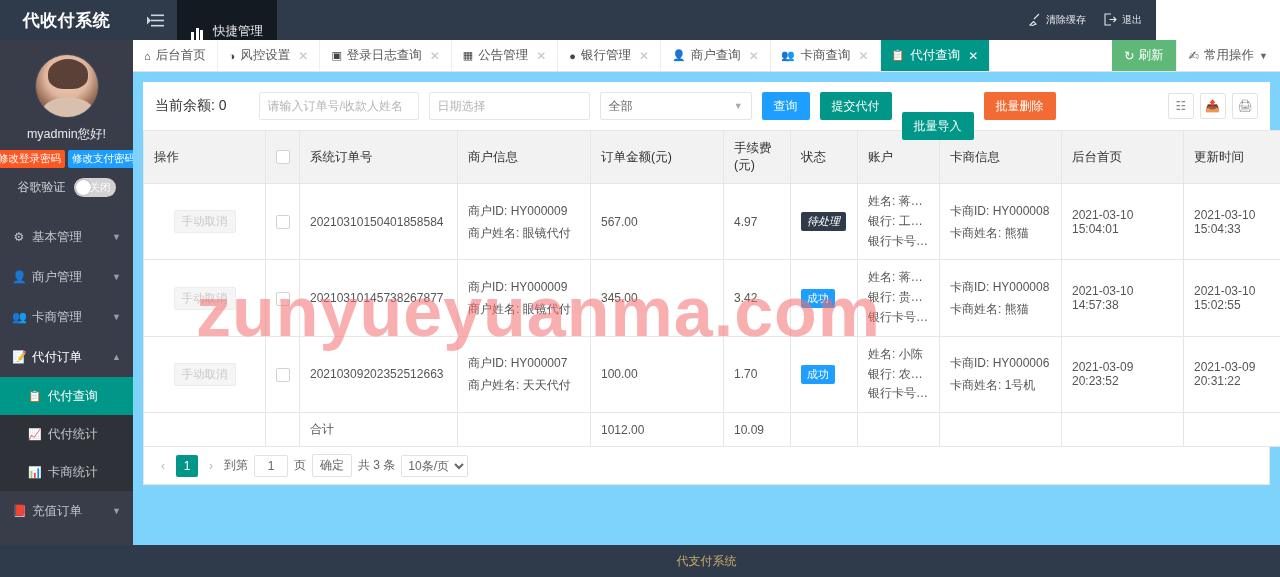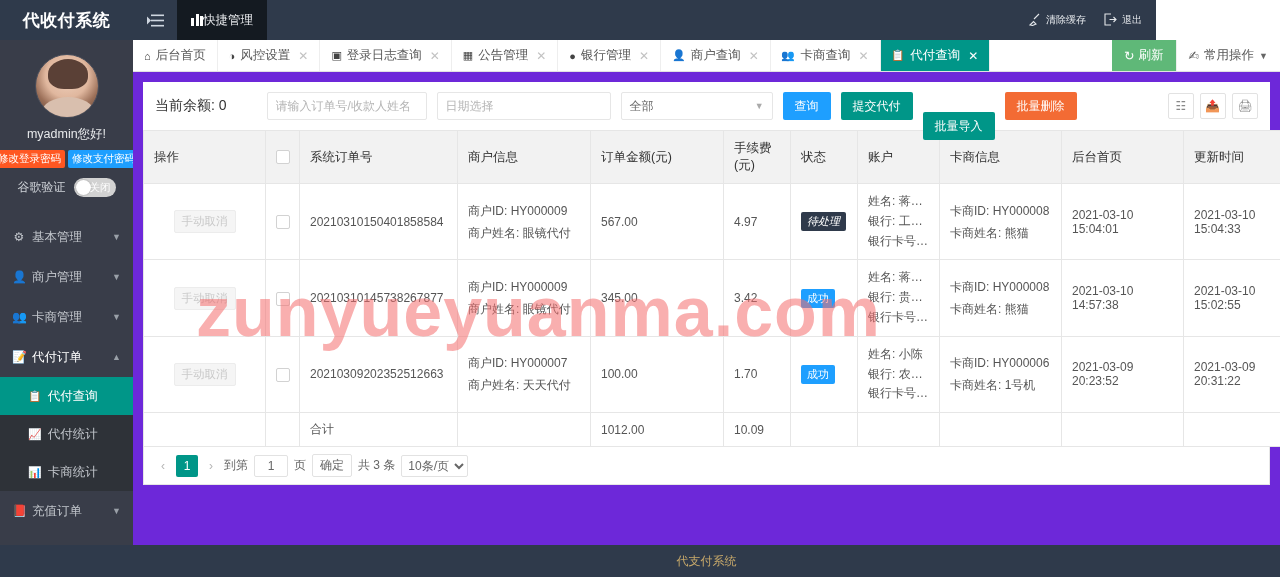--- a/index.html
+++ b/index.html
@@ -30,7 +30,7 @@
   }
   .quick-tab {
     height: 40px; padding: 0 14px; background: #141a21; color: #e8eaed;
-    display: flex; align-items: center; gap: 0; font-size: 12.5px; cursor: pointer;
+    display: flex; align-items: flex-end; gap: 10px; font-size: 12.5px; cursor: pointer;
   }
   .quick-tab .grid-ico { display: inline-flex; gap: 1.5px; align-items: flex-end; height: 12px; }
   .quick-tab .grid-ico i { display: block; width: 3px; background: #fff; }

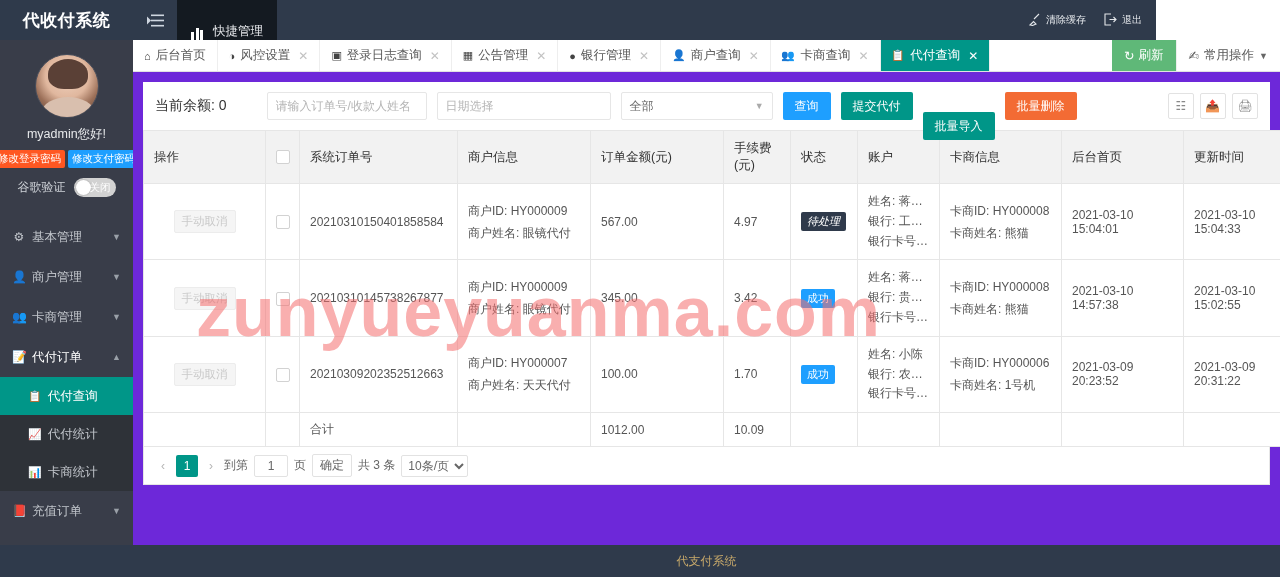--- a/index.html
+++ b/index.html
@@ -128,7 +128,7 @@
   
   .content {
     position: absolute; top: 72px; left: 133px; width: 1147px; height: 473px;
-    background: #6d28d9; padding: 10px; overflow: hidden;
+    background: #7dd3fc; padding: 10px; overflow: hidden;
   }
   .card { background: #fff; width: 1127px; }
   .toolbar {

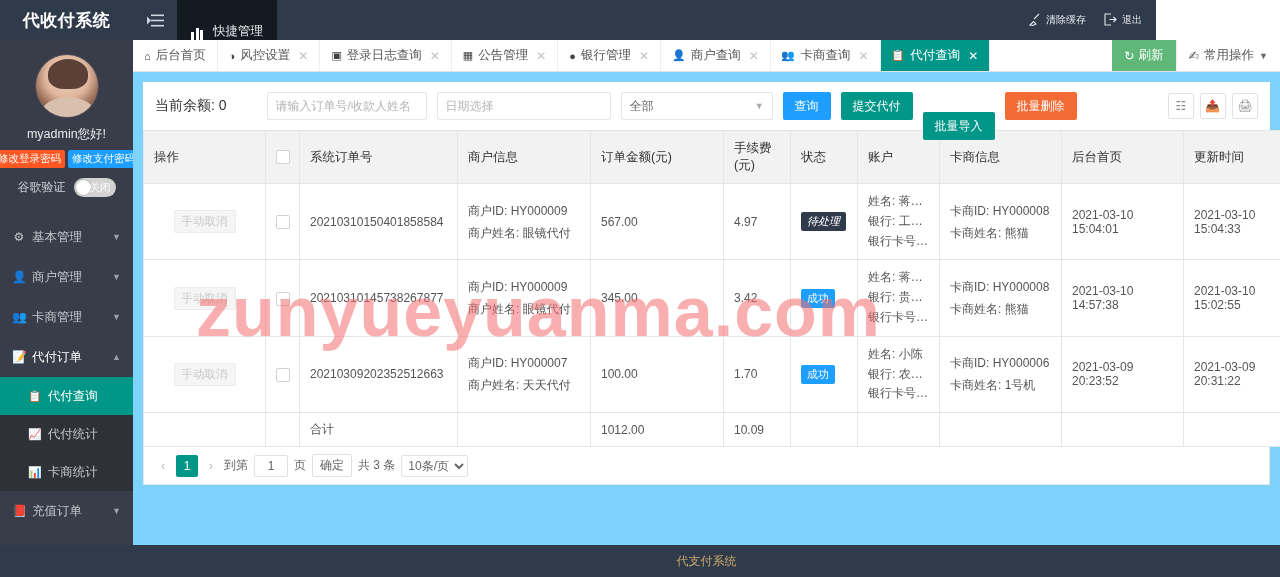--- a/index.html
+++ b/index.html
@@ -141,7 +141,7 @@
     font-family: "Liberation Sans", sans-serif;
   }
   .tb-input::placeholder { color: #b5b5b5; }
-  .w-search { width: 160px; margin-left: 30px; }
+  .w-search { width: 160px; margin-left: 22px; }
   .w-date { width: 174px; }
   .tb-select {
     width: 152px; height: 28px; border: 1px solid #e6e6e6; border-radius: 2px;

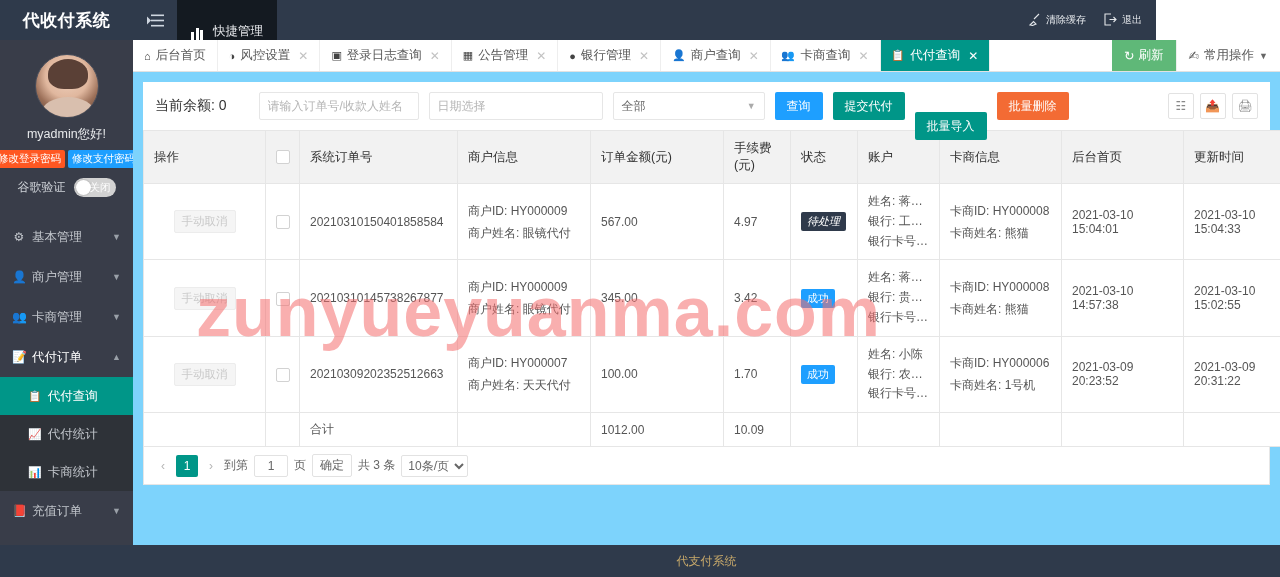--- a/index.html
+++ b/index.html
@@ -142,7 +142,7 @@
   }
   .tb-input::placeholder { color: #b5b5b5; }
   .w-search { width: 160px; margin-left: 22px; }
-  .w-date { width: 174px; }
+  .w-date { width: 161px; }
   .tb-select {
     width: 152px; height: 28px; border: 1px solid #e6e6e6; border-radius: 2px;
     padding: 0 8px; font-size: 12px; color: #666; background: #fff;

